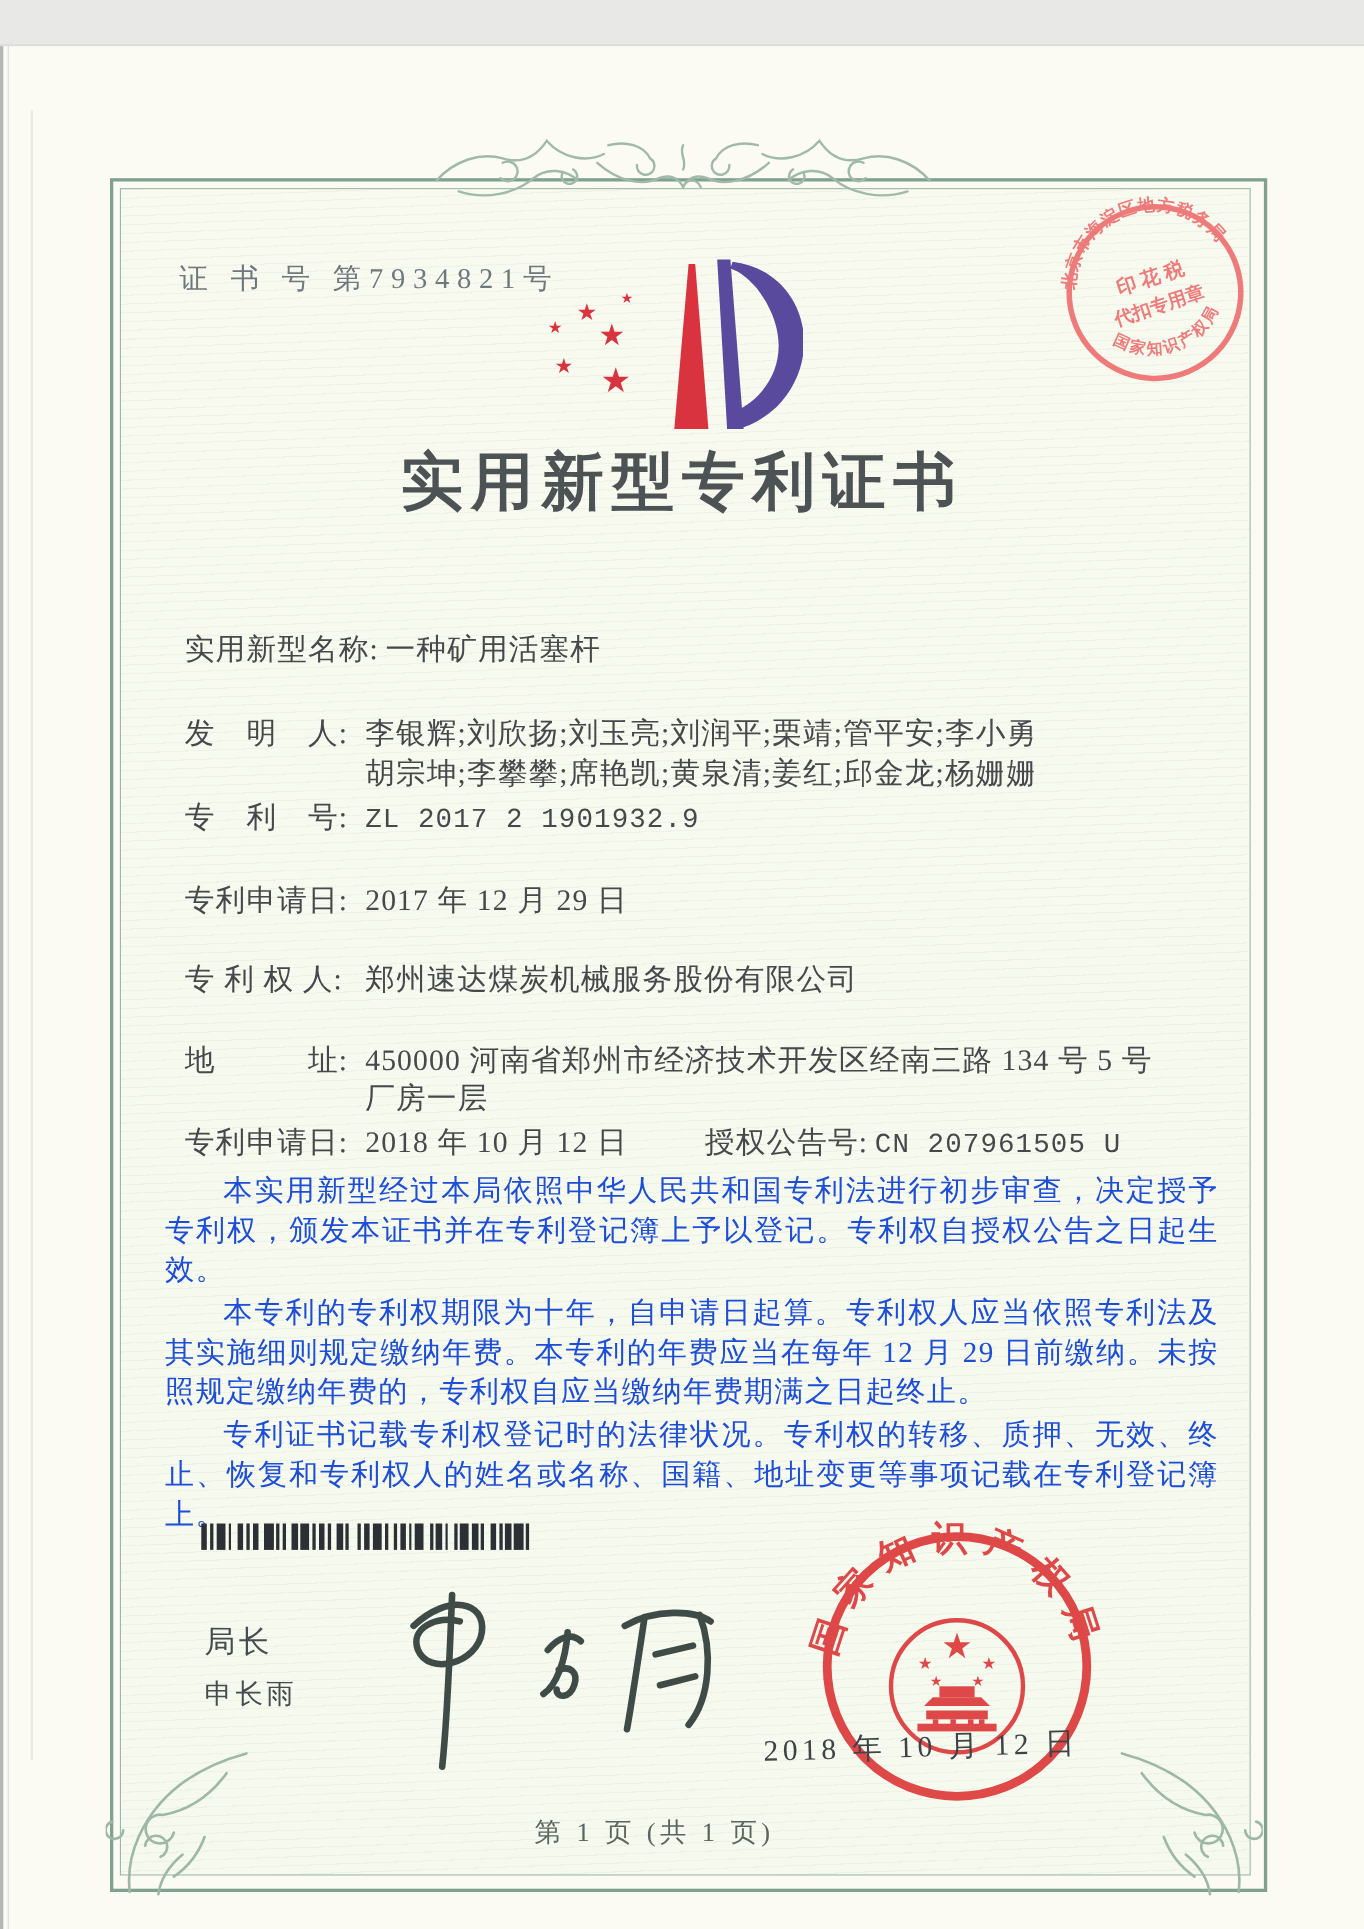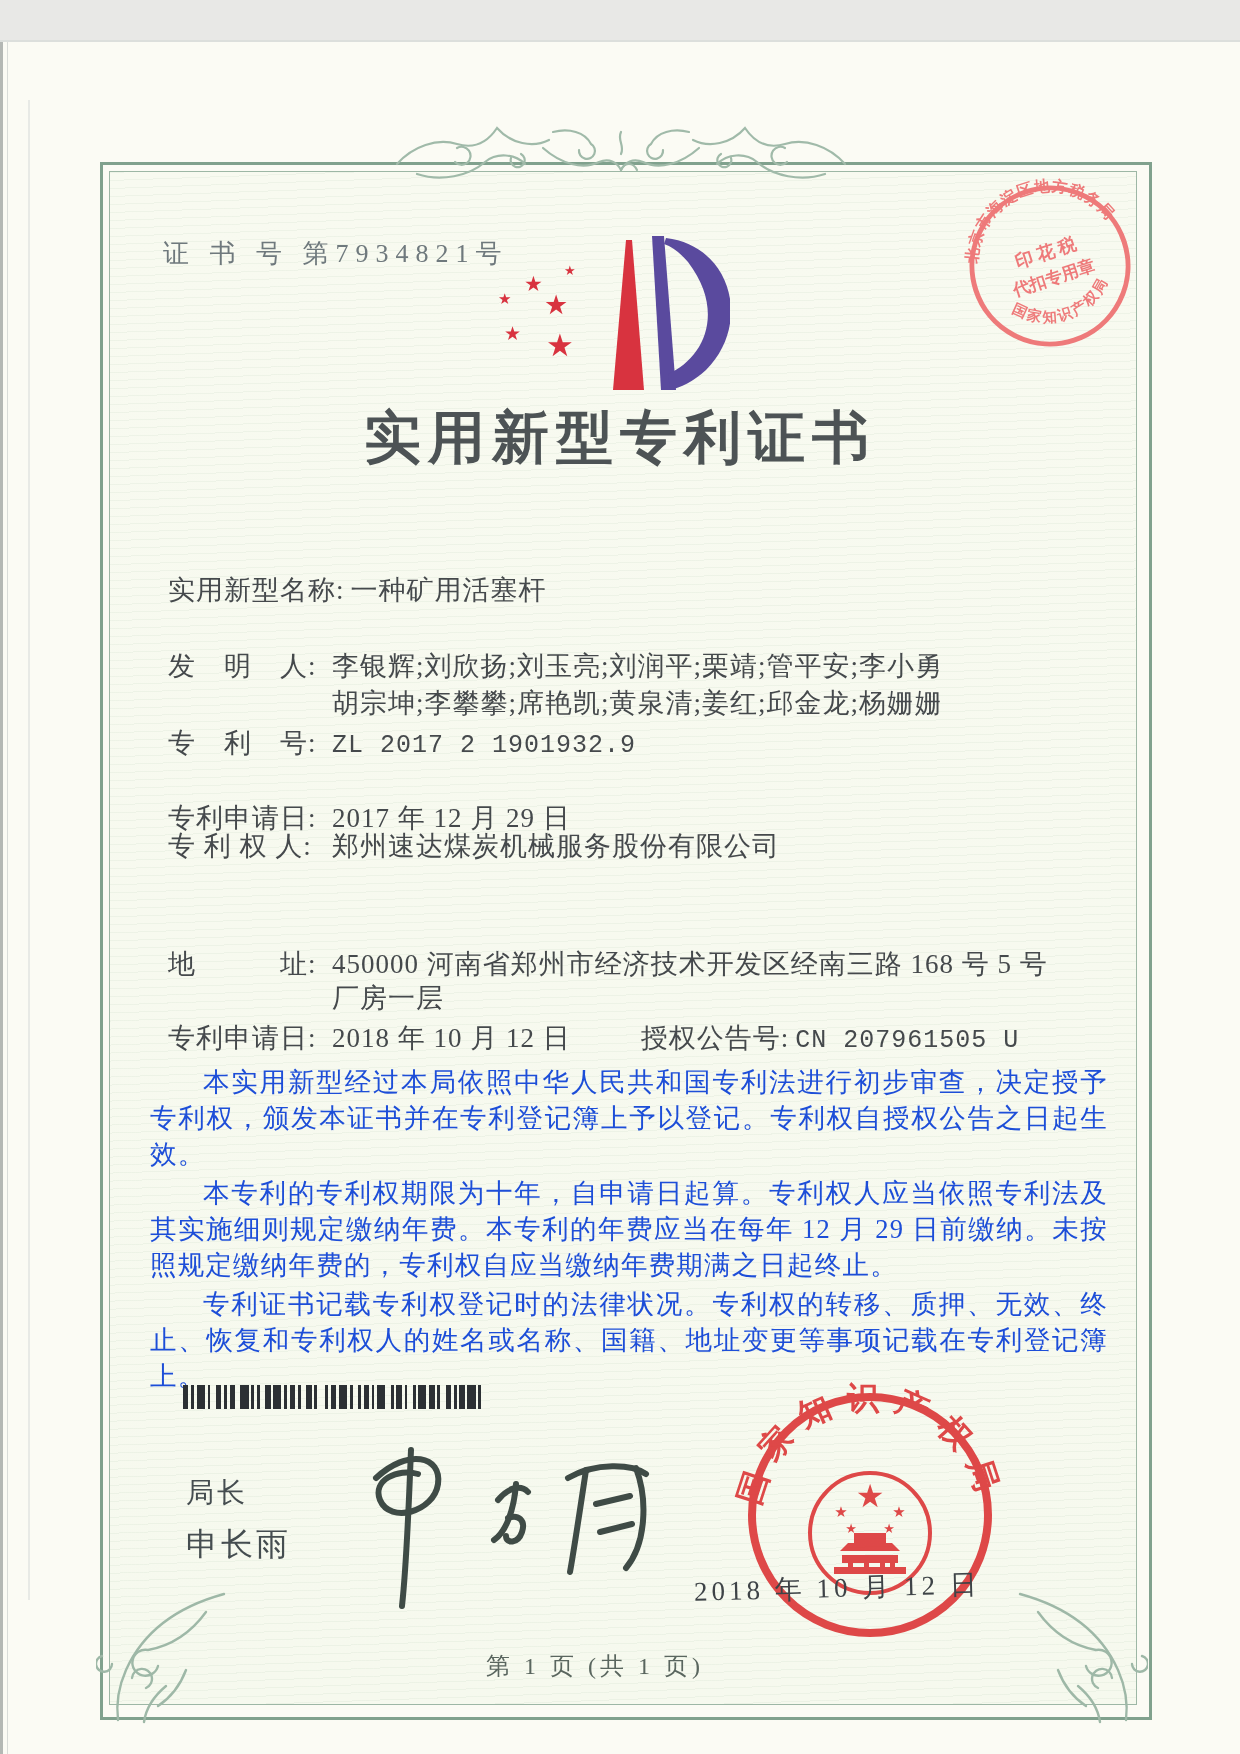--- a/index.html
+++ b/index.html
@@ -144,7 +144,7 @@
   <div class="row" style="top:760px">
     <span class="lbl">专利申请日:</span><span class="val">2017 年 12 月 29 日</span>
   </div>
-  <div class="row" style="top:788px">
+  <div class="row" style="top:832px">
     <span class="lbl">专 利 权 人:</span><span class="val">郑州速达煤炭机械服务股份有限公司</span>
   </div>
   <div class="row" style="top:906px">

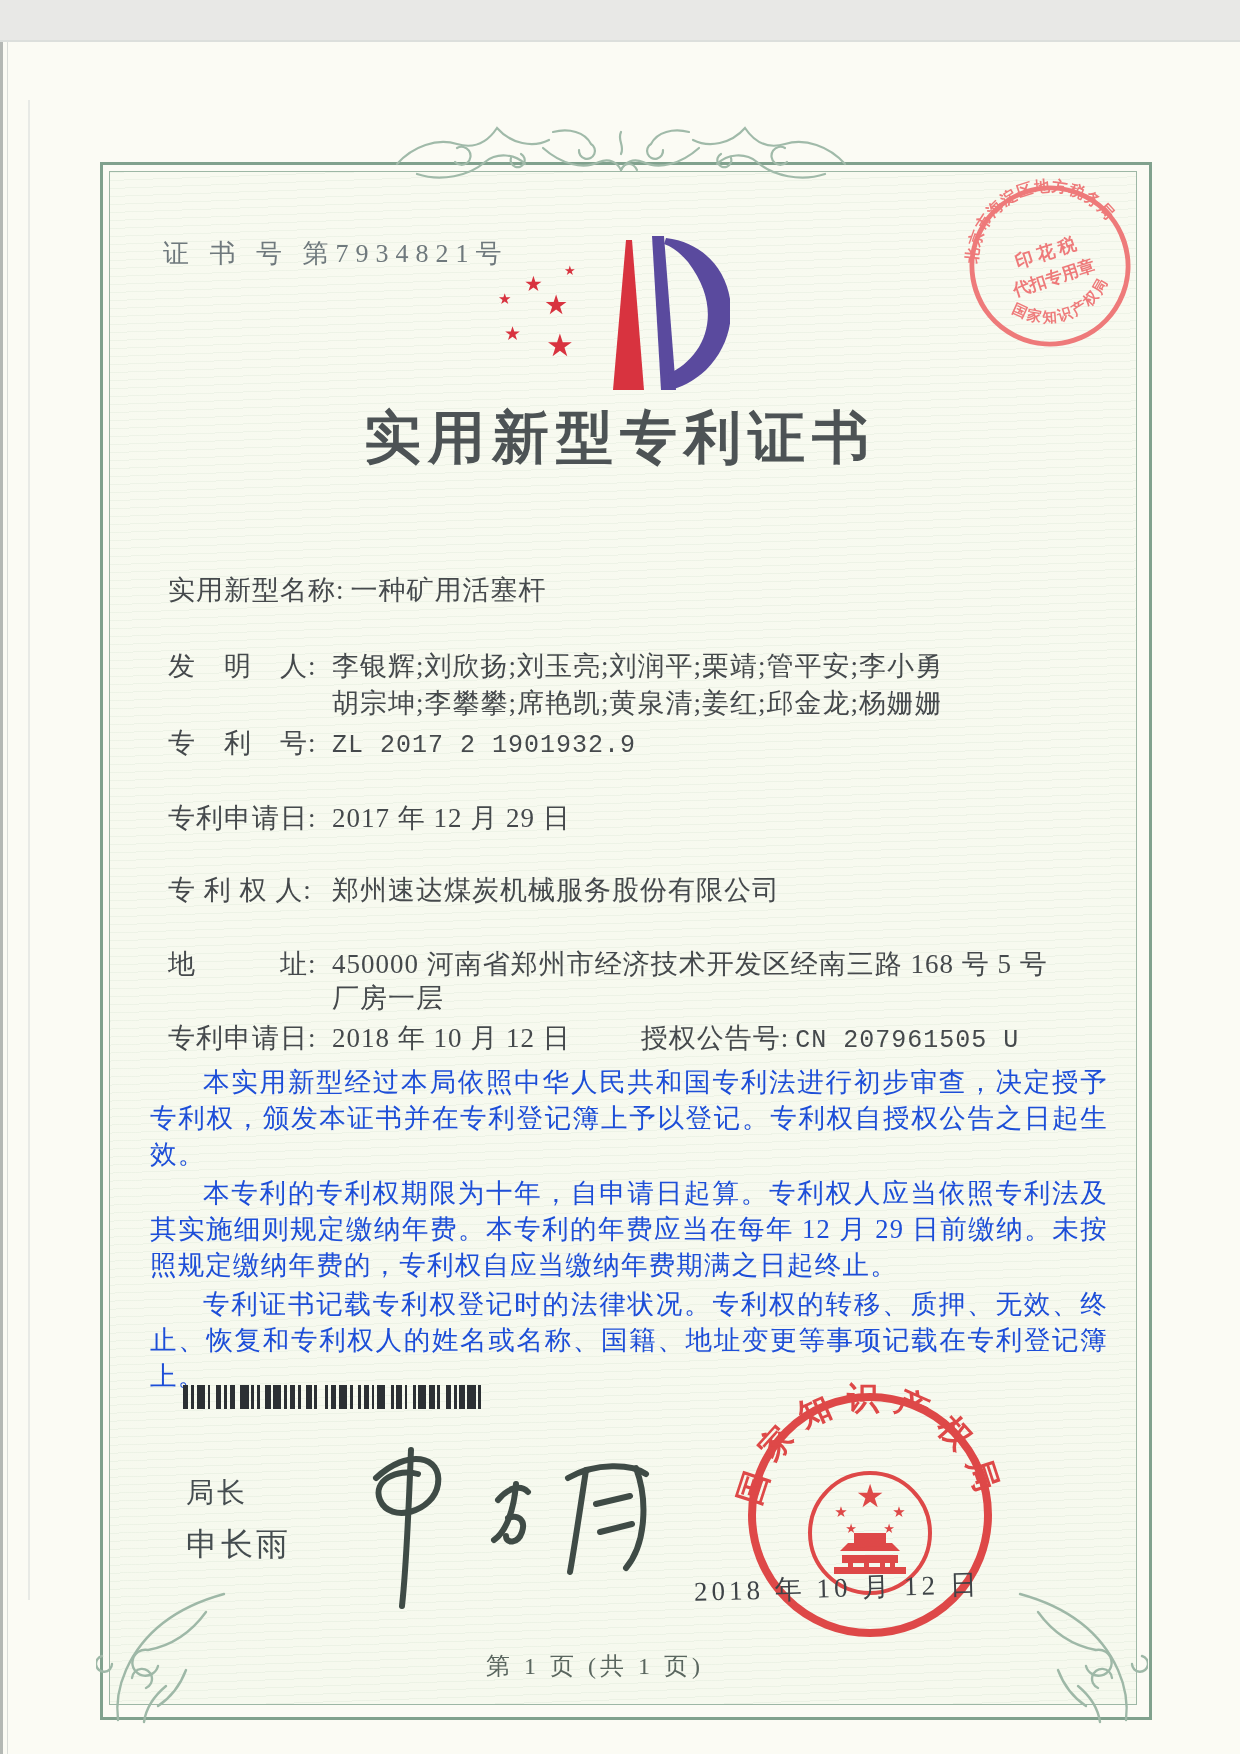--- a/index.html
+++ b/index.html
@@ -148,7 +148,7 @@
     <span class="lbl">专 利 权 人:</span><span class="val">郑州速达煤炭机械服务股份有限公司</span>
   </div>
   <div class="row" style="top:906px">
-    <span class="lbl">地　　　址:</span><span class="val">450000  河南省郑州市经济技术开发区经南三路 168 号 5 号</span>
+    <span class="lbl">地　　　址:</span><span class="val">450000  河南省郑州市经济技术开发区经南三路 134 号 5 号</span>
   </div>
   <div class="cont" style="top:940px">厂房一层</div>
   <div class="row" style="top:980px">

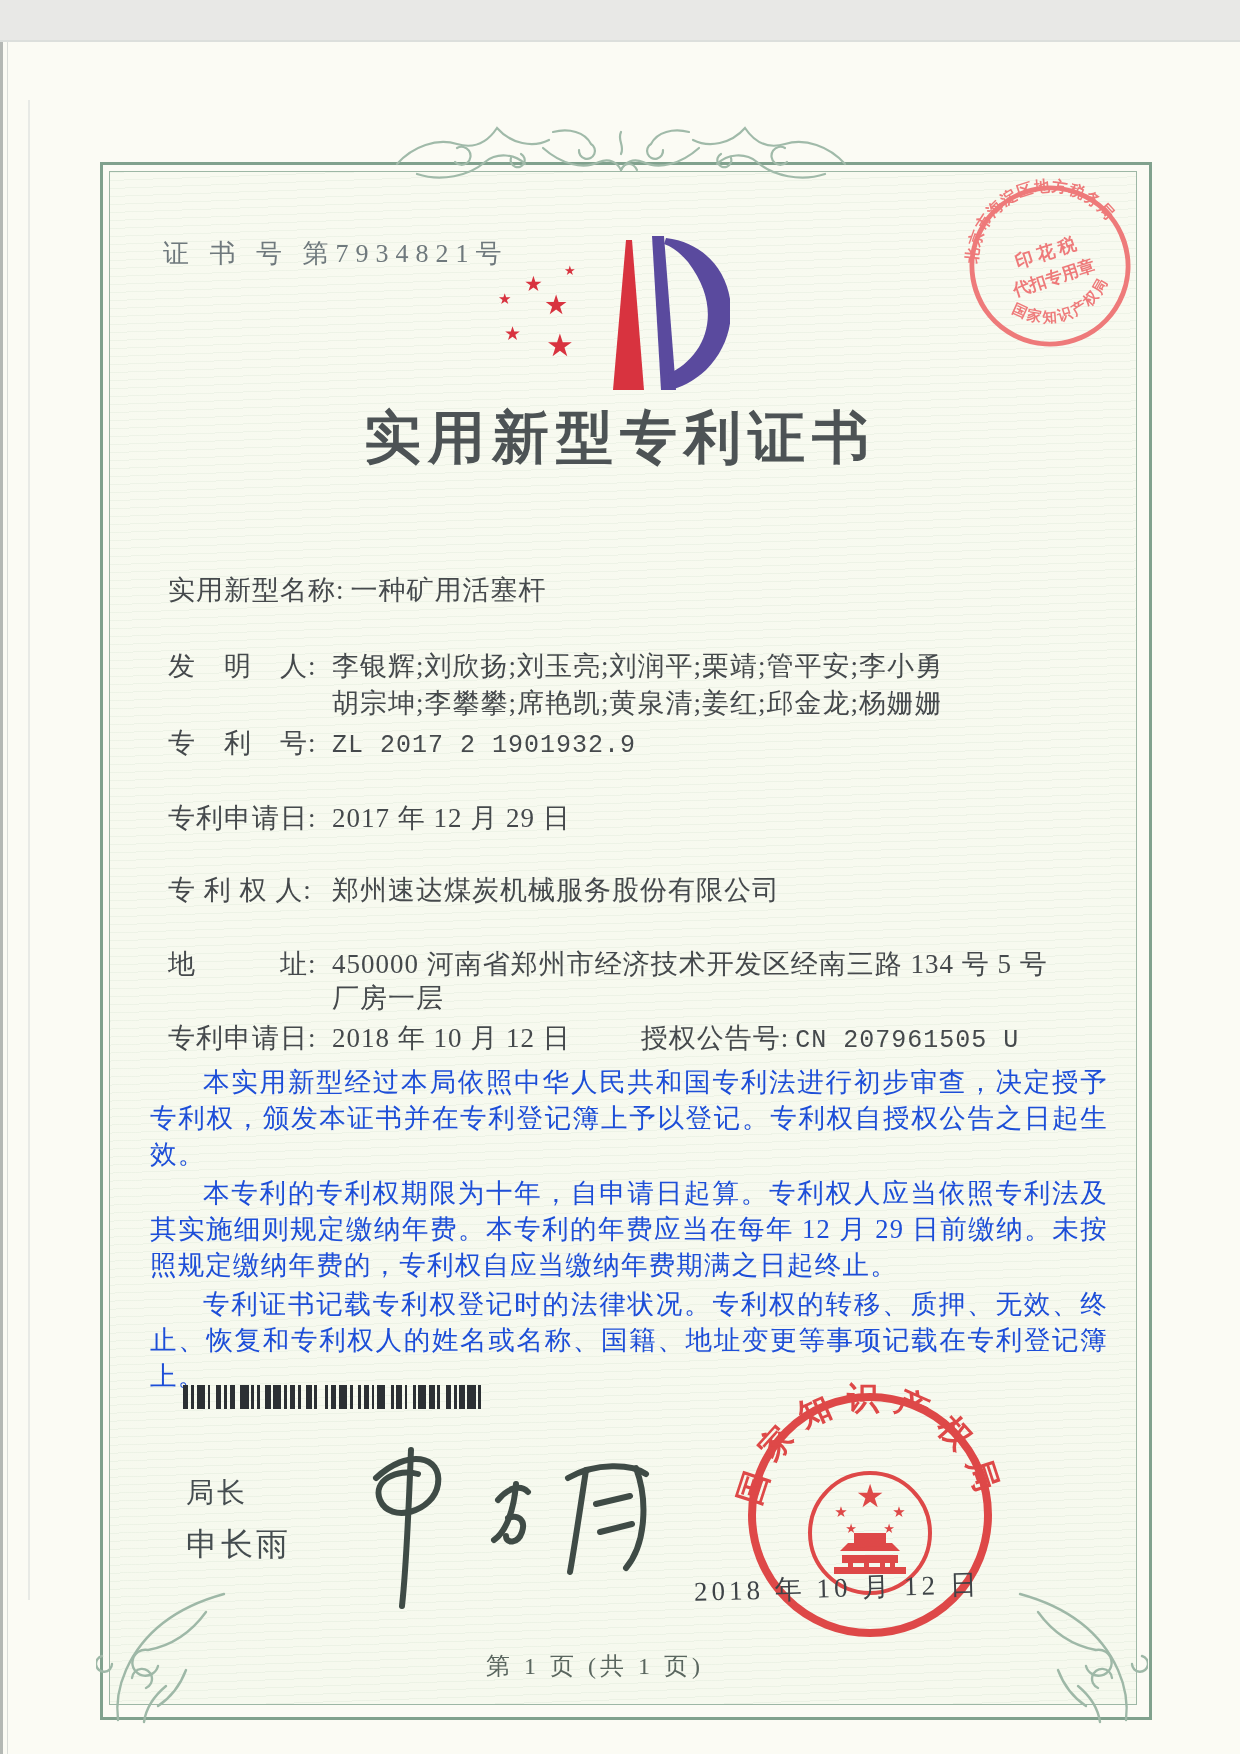--- a/index.html
+++ b/index.html
@@ -40,7 +40,7 @@
   .barcode{position:absolute;left:183px;top:1345px;width:304px;height:24px;font-size:0;white-space:nowrap;}
   
   .sig-title{position:absolute;left:186px;top:1434px;font-size:28px;color:#454d50;letter-spacing:3px;}
-  .sig-name{position:absolute;left:186px;top:1483px;font-size:32px;color:#454d50;letter-spacing:3px;}
+  .sig-name{position:absolute;left:186px;top:1483px;font-size:25px;color:#454d50;letter-spacing:3px;}
   .sig-svg{position:absolute;left:348px;top:1398px;}
   
   .seal-big{position:absolute;left:730px;top:1335px;}

